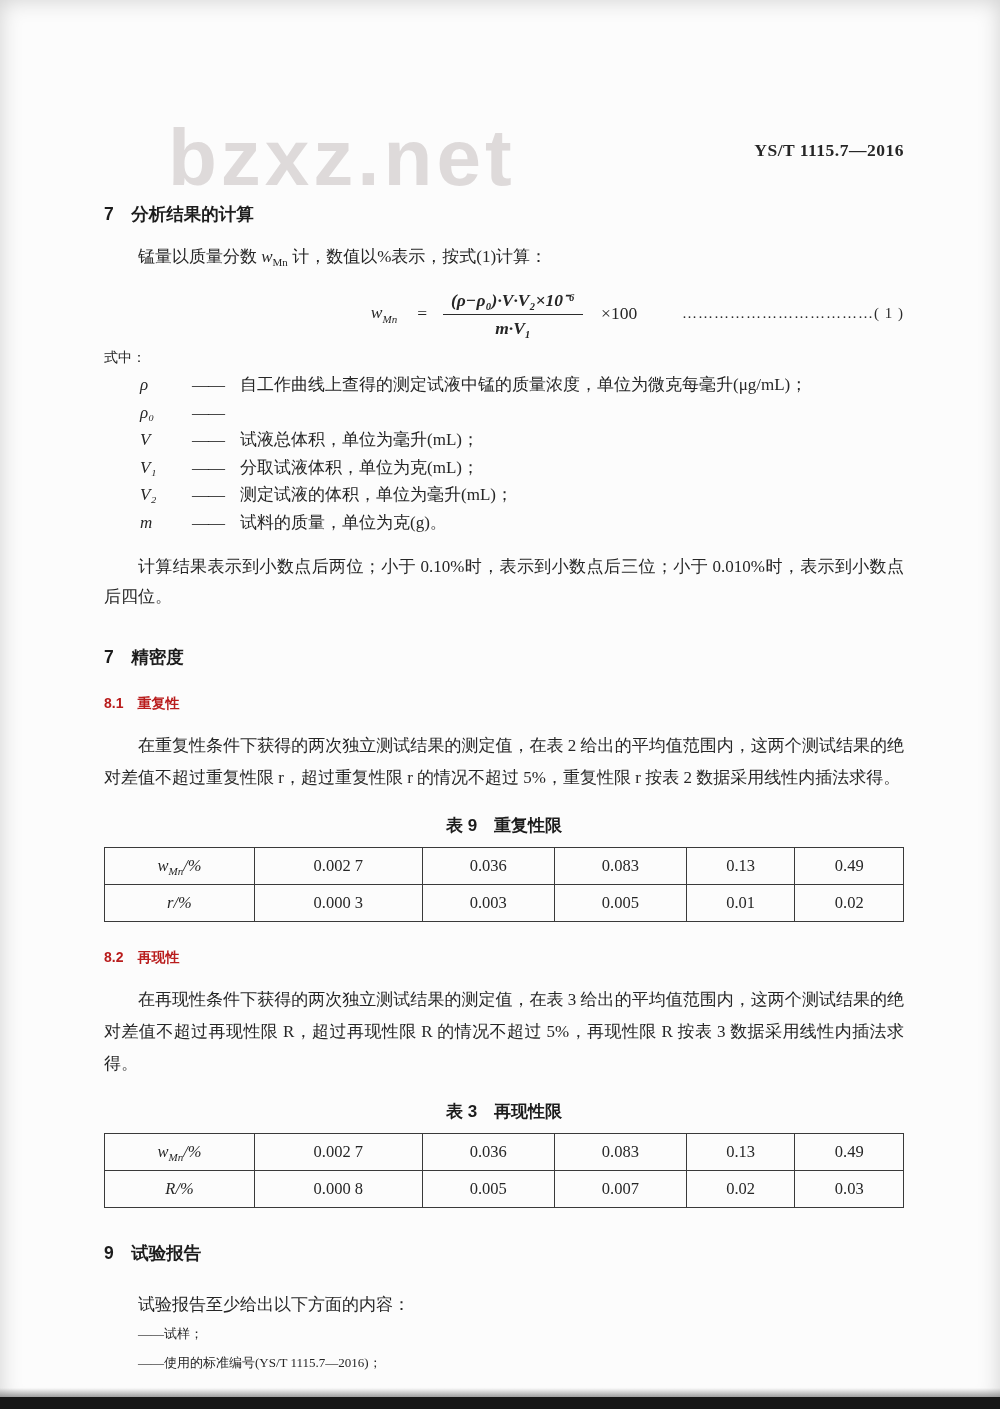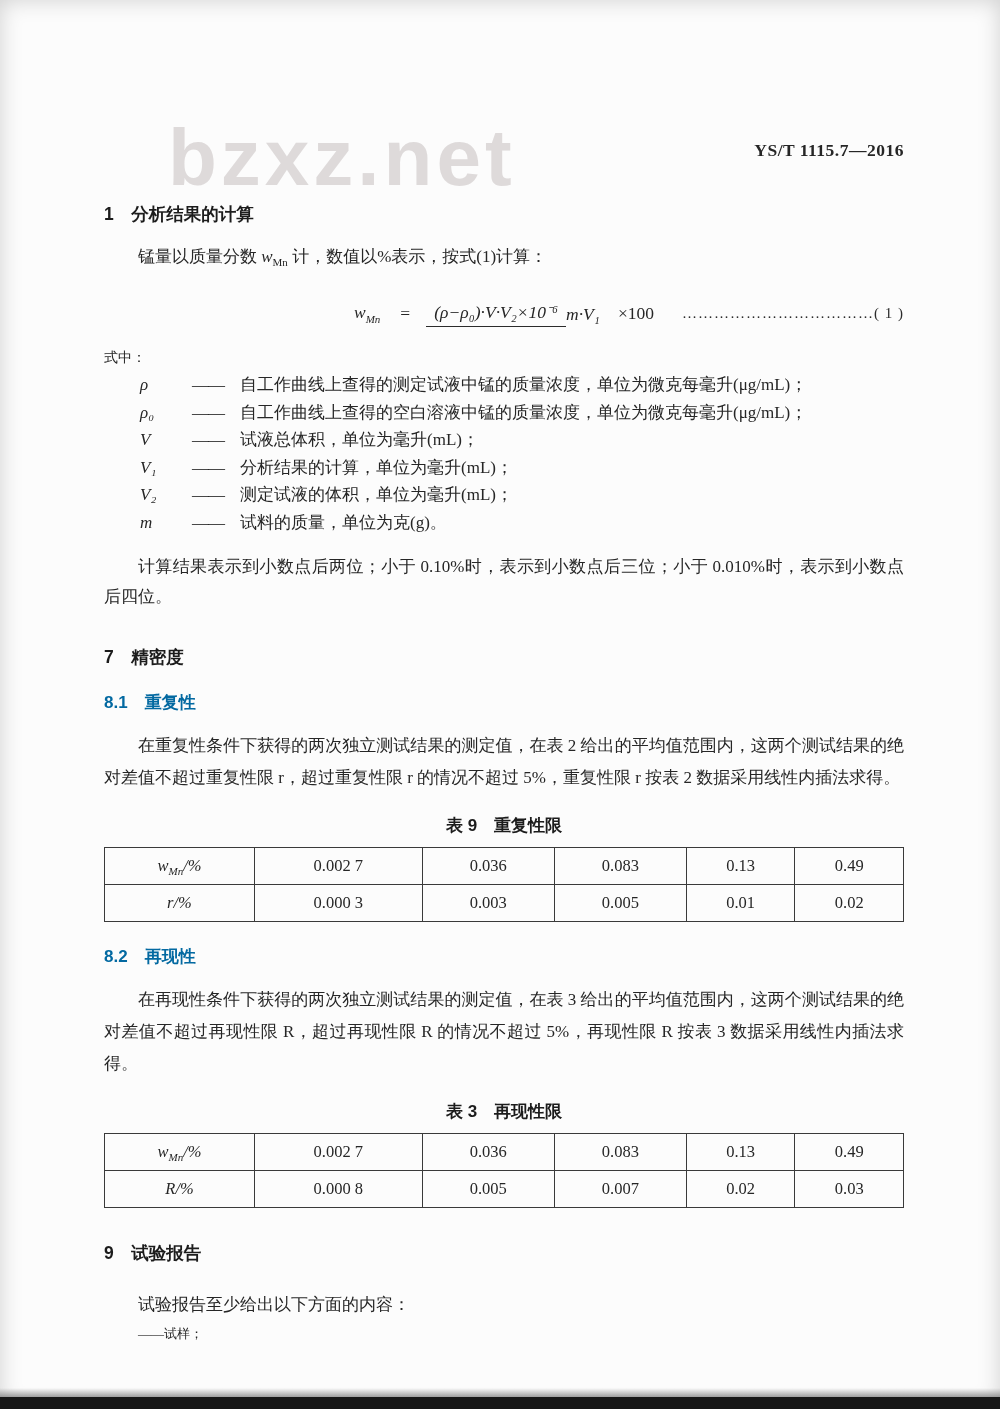--- a/index.html
+++ b/index.html
@@ -137,7 +137,7 @@
       <span>YS/T 1115.7—2016</span>
     </div>
 
-    <div class="sec-heading">1　分析结果的计算</div>
+    <div class="sec-heading">7　分析结果的计算</div>
 
     <p class="para indent"><span>锰量以质量分数 </span><span class="var">w</span><sub>Mn</sub><span> 计，数值以%表示，按式(1)计算：</span></p>
 

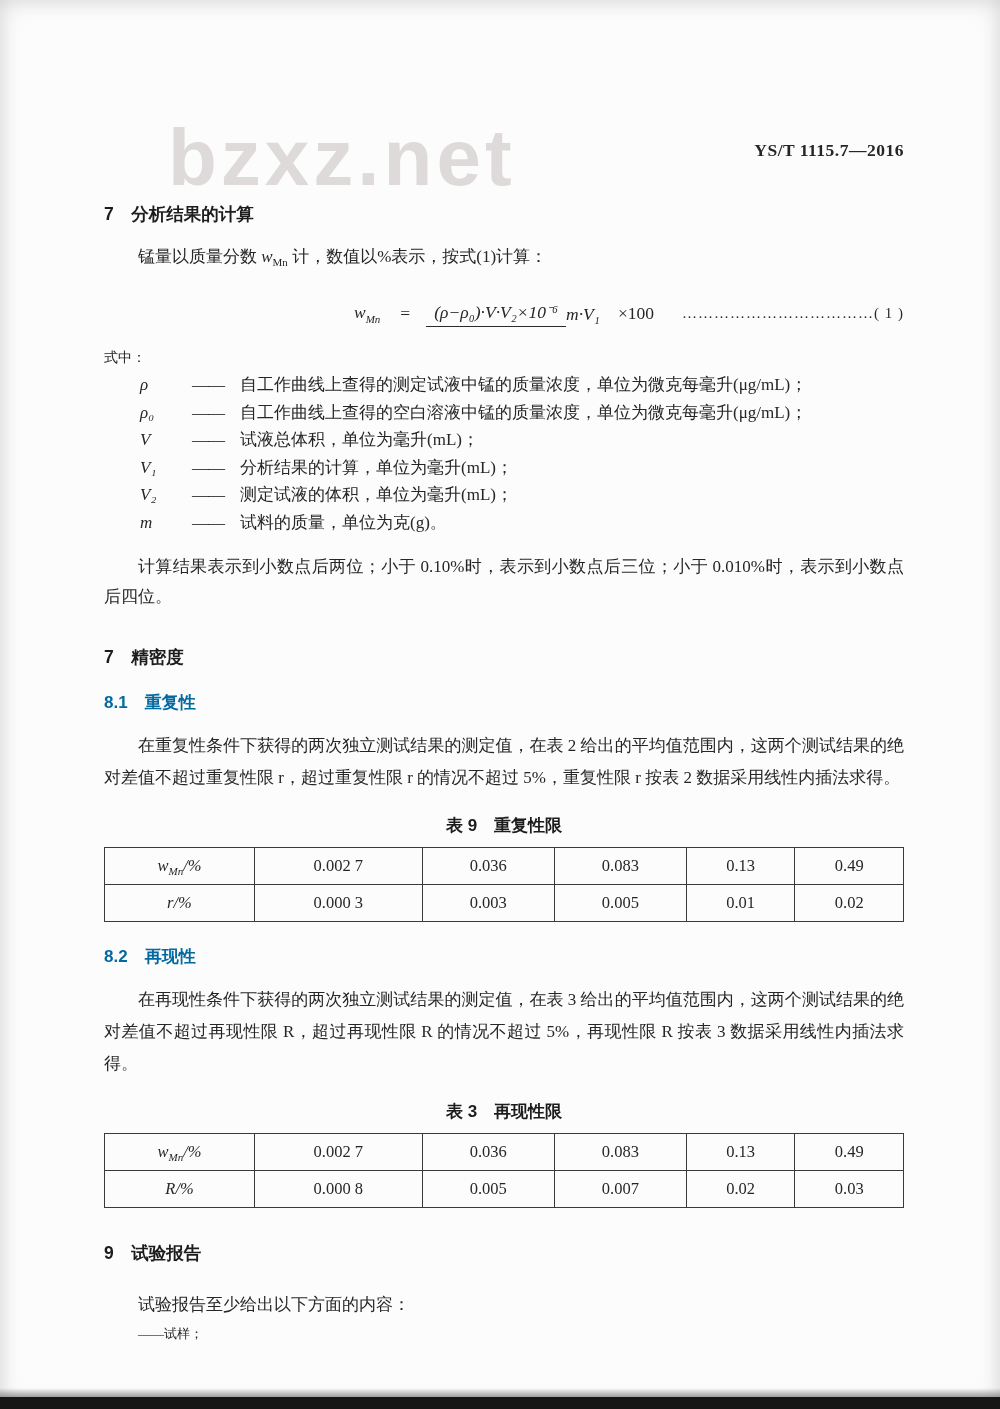--- a/index.html
+++ b/index.html
@@ -75,7 +75,7 @@
   }
   .f-lhs { font-style: italic; margin-right: 4px; }
   .f-eq { font-style: normal; padding: 0 4px; }
-  .frac { display: inline-flex; flex-direction: row; align-items: center; font-style: italic; }
+  .frac { display: inline-flex; flex-direction: column; align-items: center; font-style: italic; font-weight: bold; }
   .frac .num { padding: 0 8px 3px 8px; border-bottom: 1.5px solid #2b2b2b; }
   .frac .den { padding-top: 3px; }
   .f-mult { font-style: normal; margin-left: 6px; }

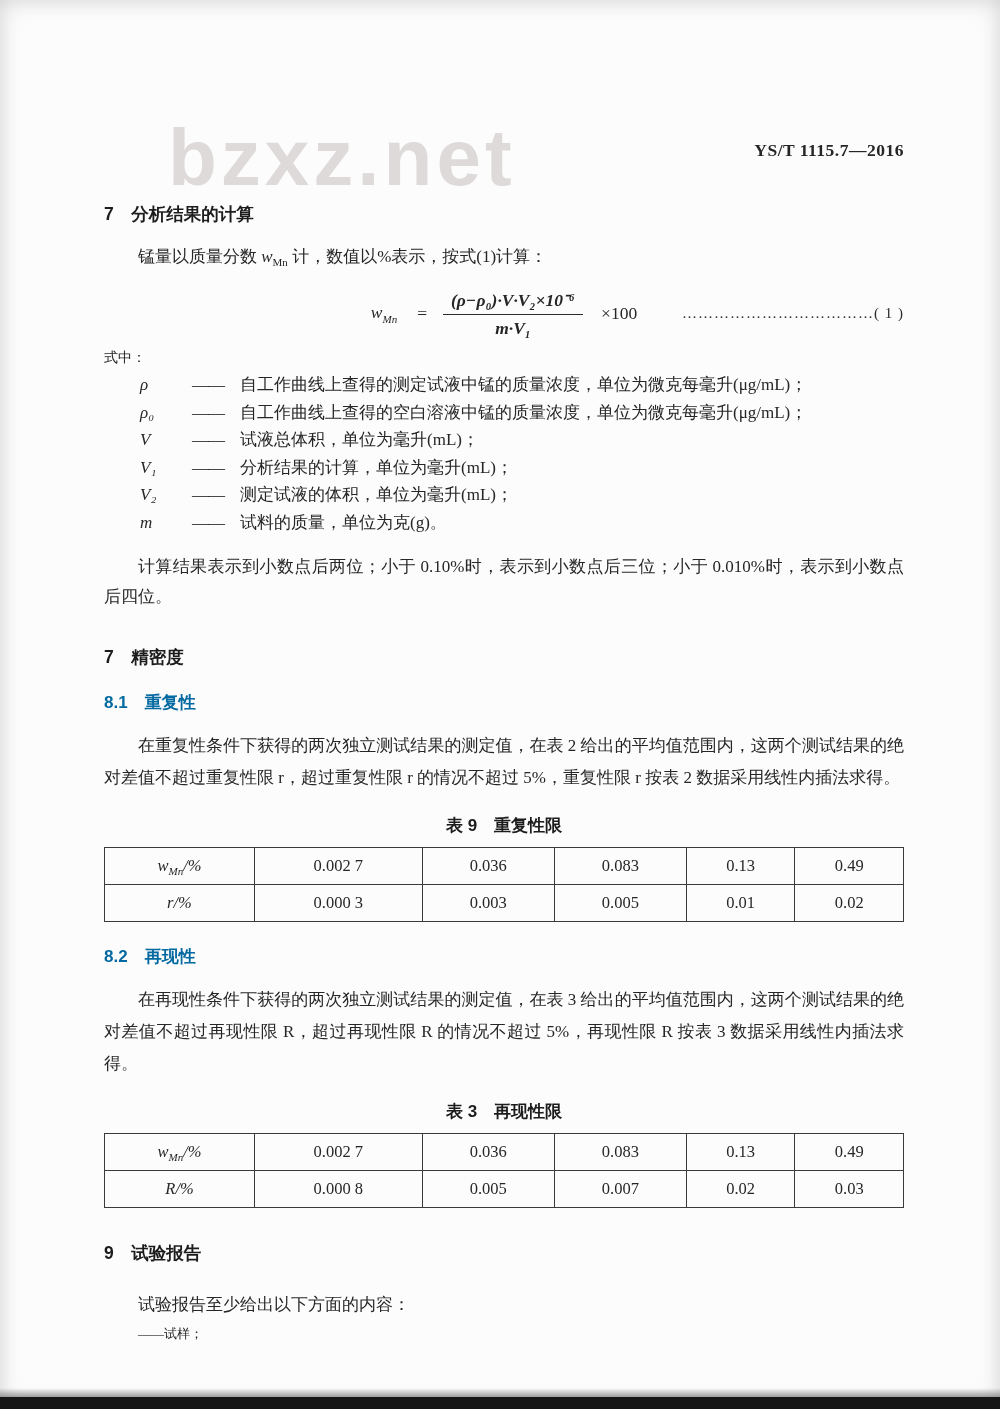--- a/index.html
+++ b/index.html
@@ -165,7 +165,6 @@
       <div class="def-item">
         <span class="def-symbol">ρ₀</span>
         <span class="def-dash">——</span>
-        <span class="def-desc">自工作曲线上查得的空白溶液中锰的质量浓度，单位为微克每毫升(μg/mL)；</span>
       </div>
       <div class="def-item">
         <span class="def-symbol">V</span>

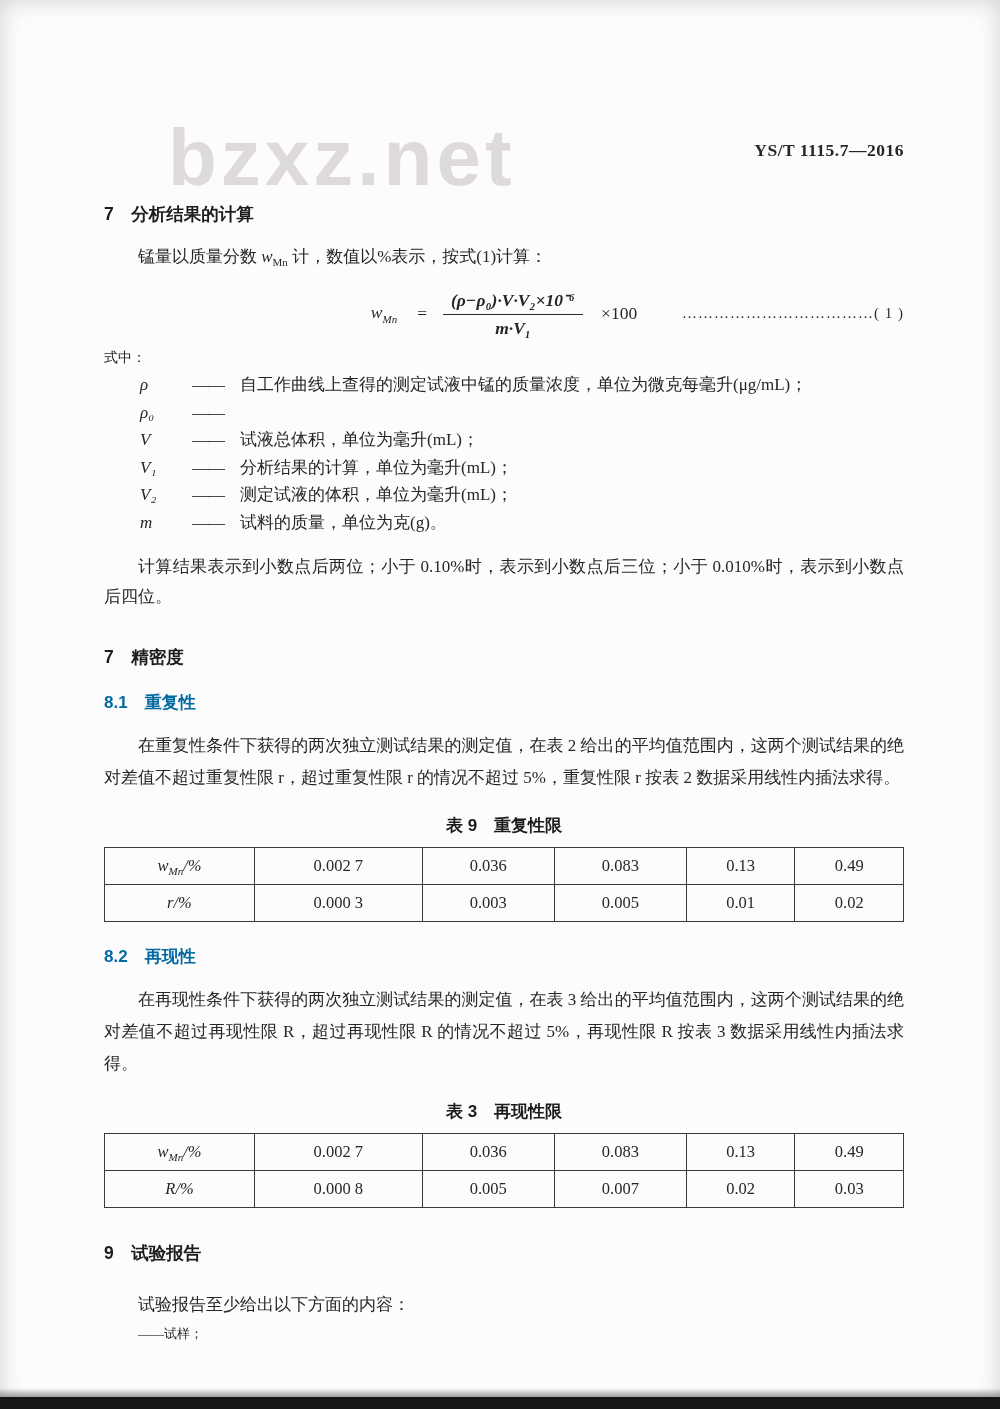--- a/index.html
+++ b/index.html
@@ -174,7 +174,7 @@
       <div class="def-item">
         <span class="def-symbol">V₁</span>
         <span class="def-dash">——</span>
-        <span class="def-desc">分析结果的计算，单位为毫升(mL)；</span>
+        <span class="def-desc">分取试液体积，单位为克(mL)；</span>
       </div>
       <div class="def-item">
         <span class="def-symbol">V₂</span>

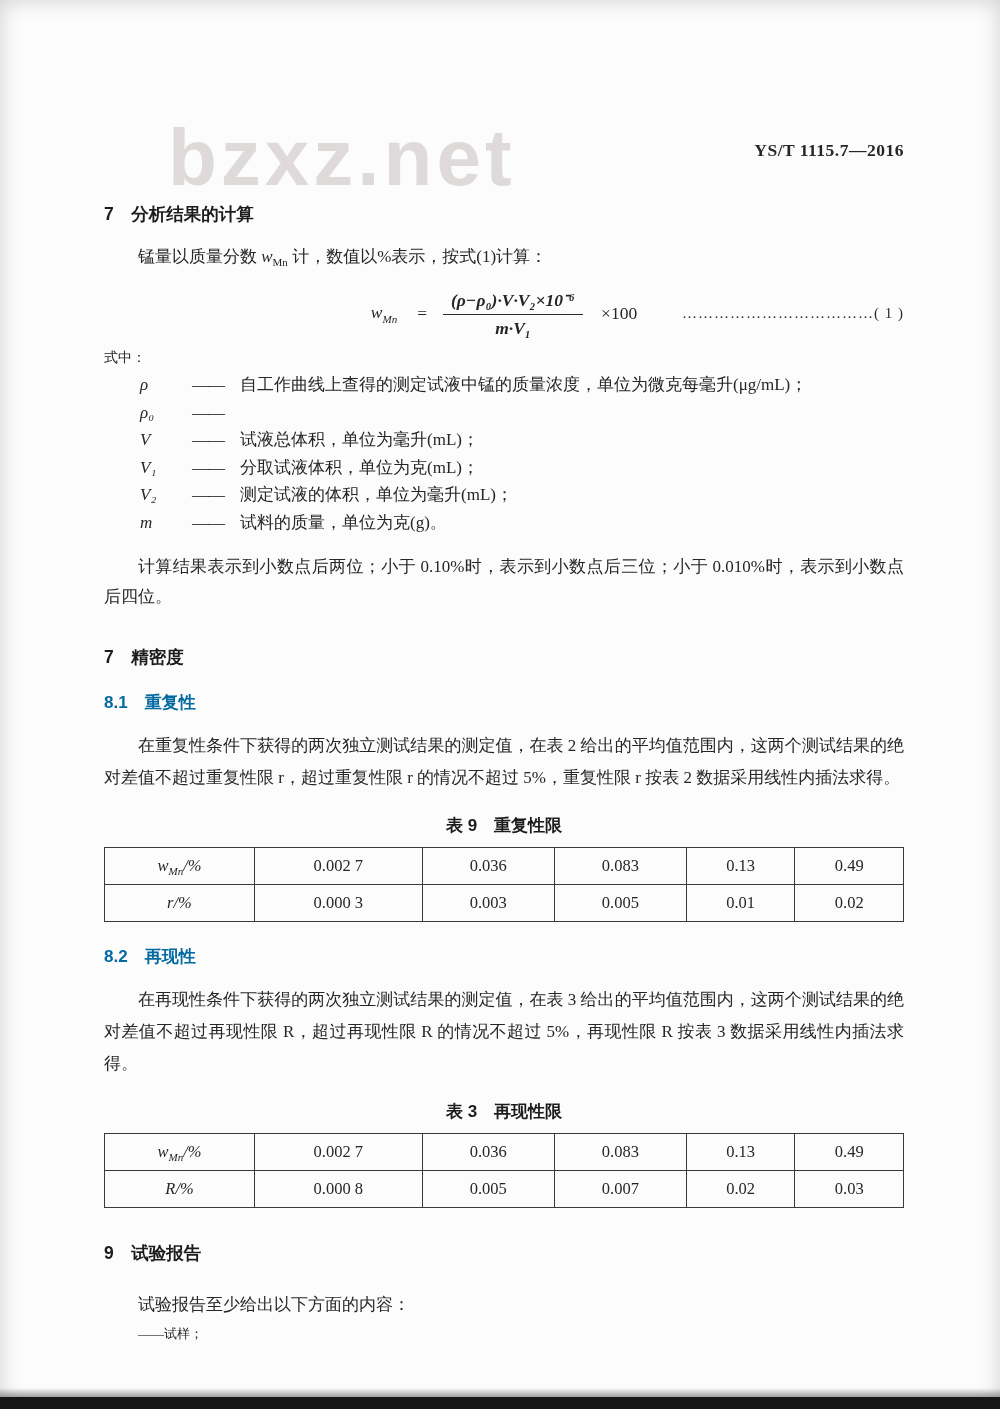--- a/index.html
+++ b/index.html
@@ -50,8 +50,8 @@
     margin-top: 24px;
     font-family: "Liberation Sans", sans-serif;
     font-weight: 700;
-    font-size: 17px;
-    color: #0369a1;
+    font-size: 14px;
+    color: #b91c1c;
     line-height: 22px;
   }
 

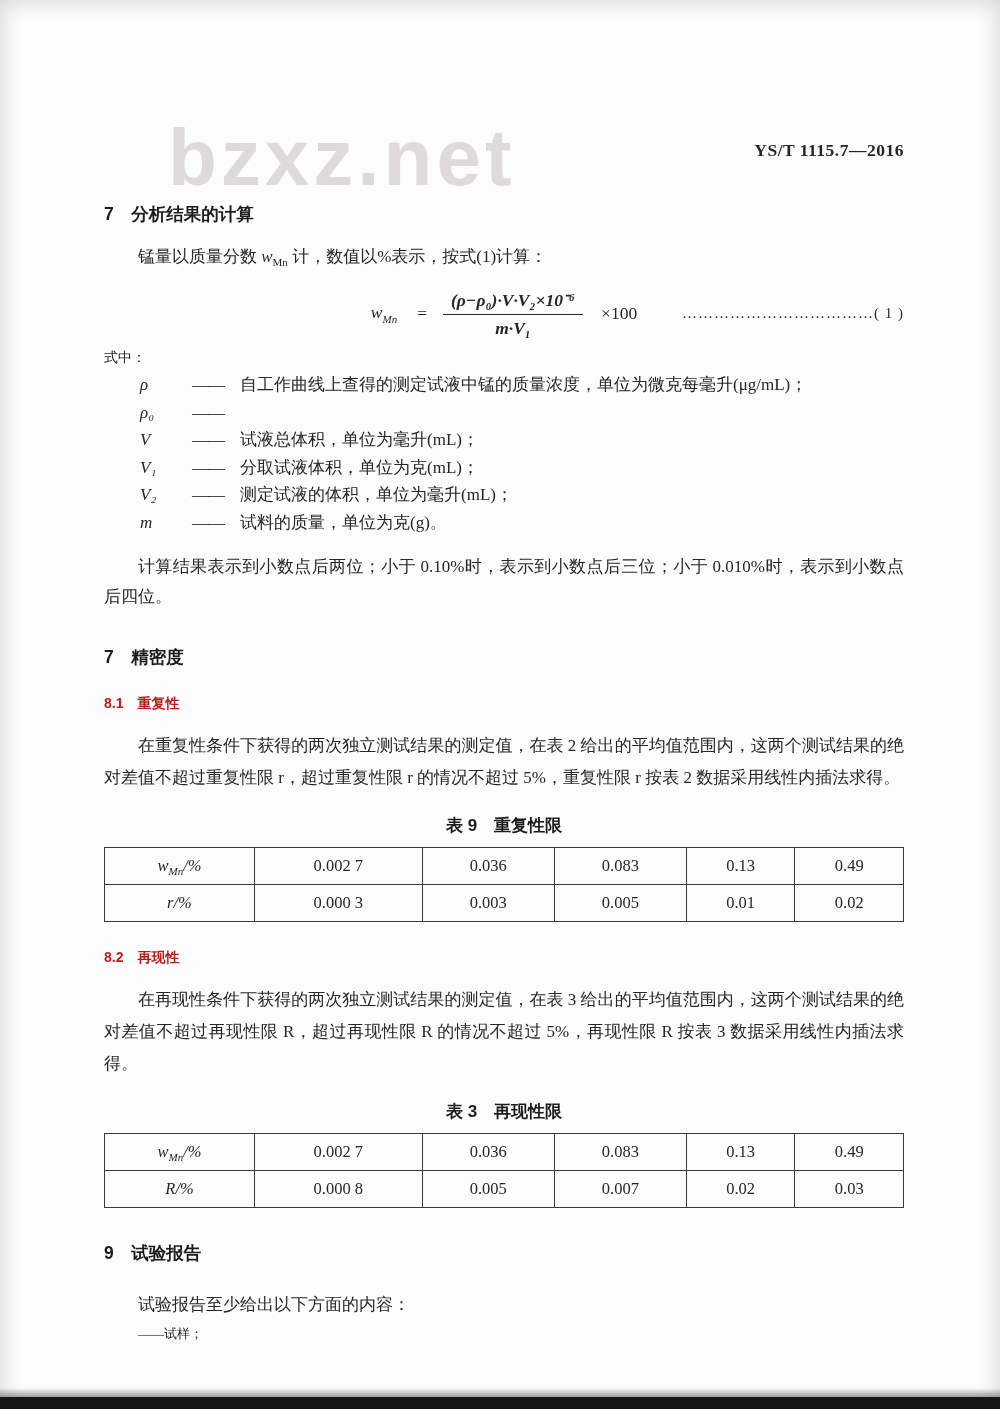--- a/index.html
+++ b/index.html
@@ -246,6 +246,7 @@
     <p class="para indent" style="margin-top:26px; line-height:29px;">试验报告至少给出以下方面的内容：</p>
     <div class="report-items">
       <div class="report-item">——试样；</div>
+      <div class="report-item">——使用的标准编号(YS/T 1115.7—2016)；</div>
     </div>
 
   </div>

